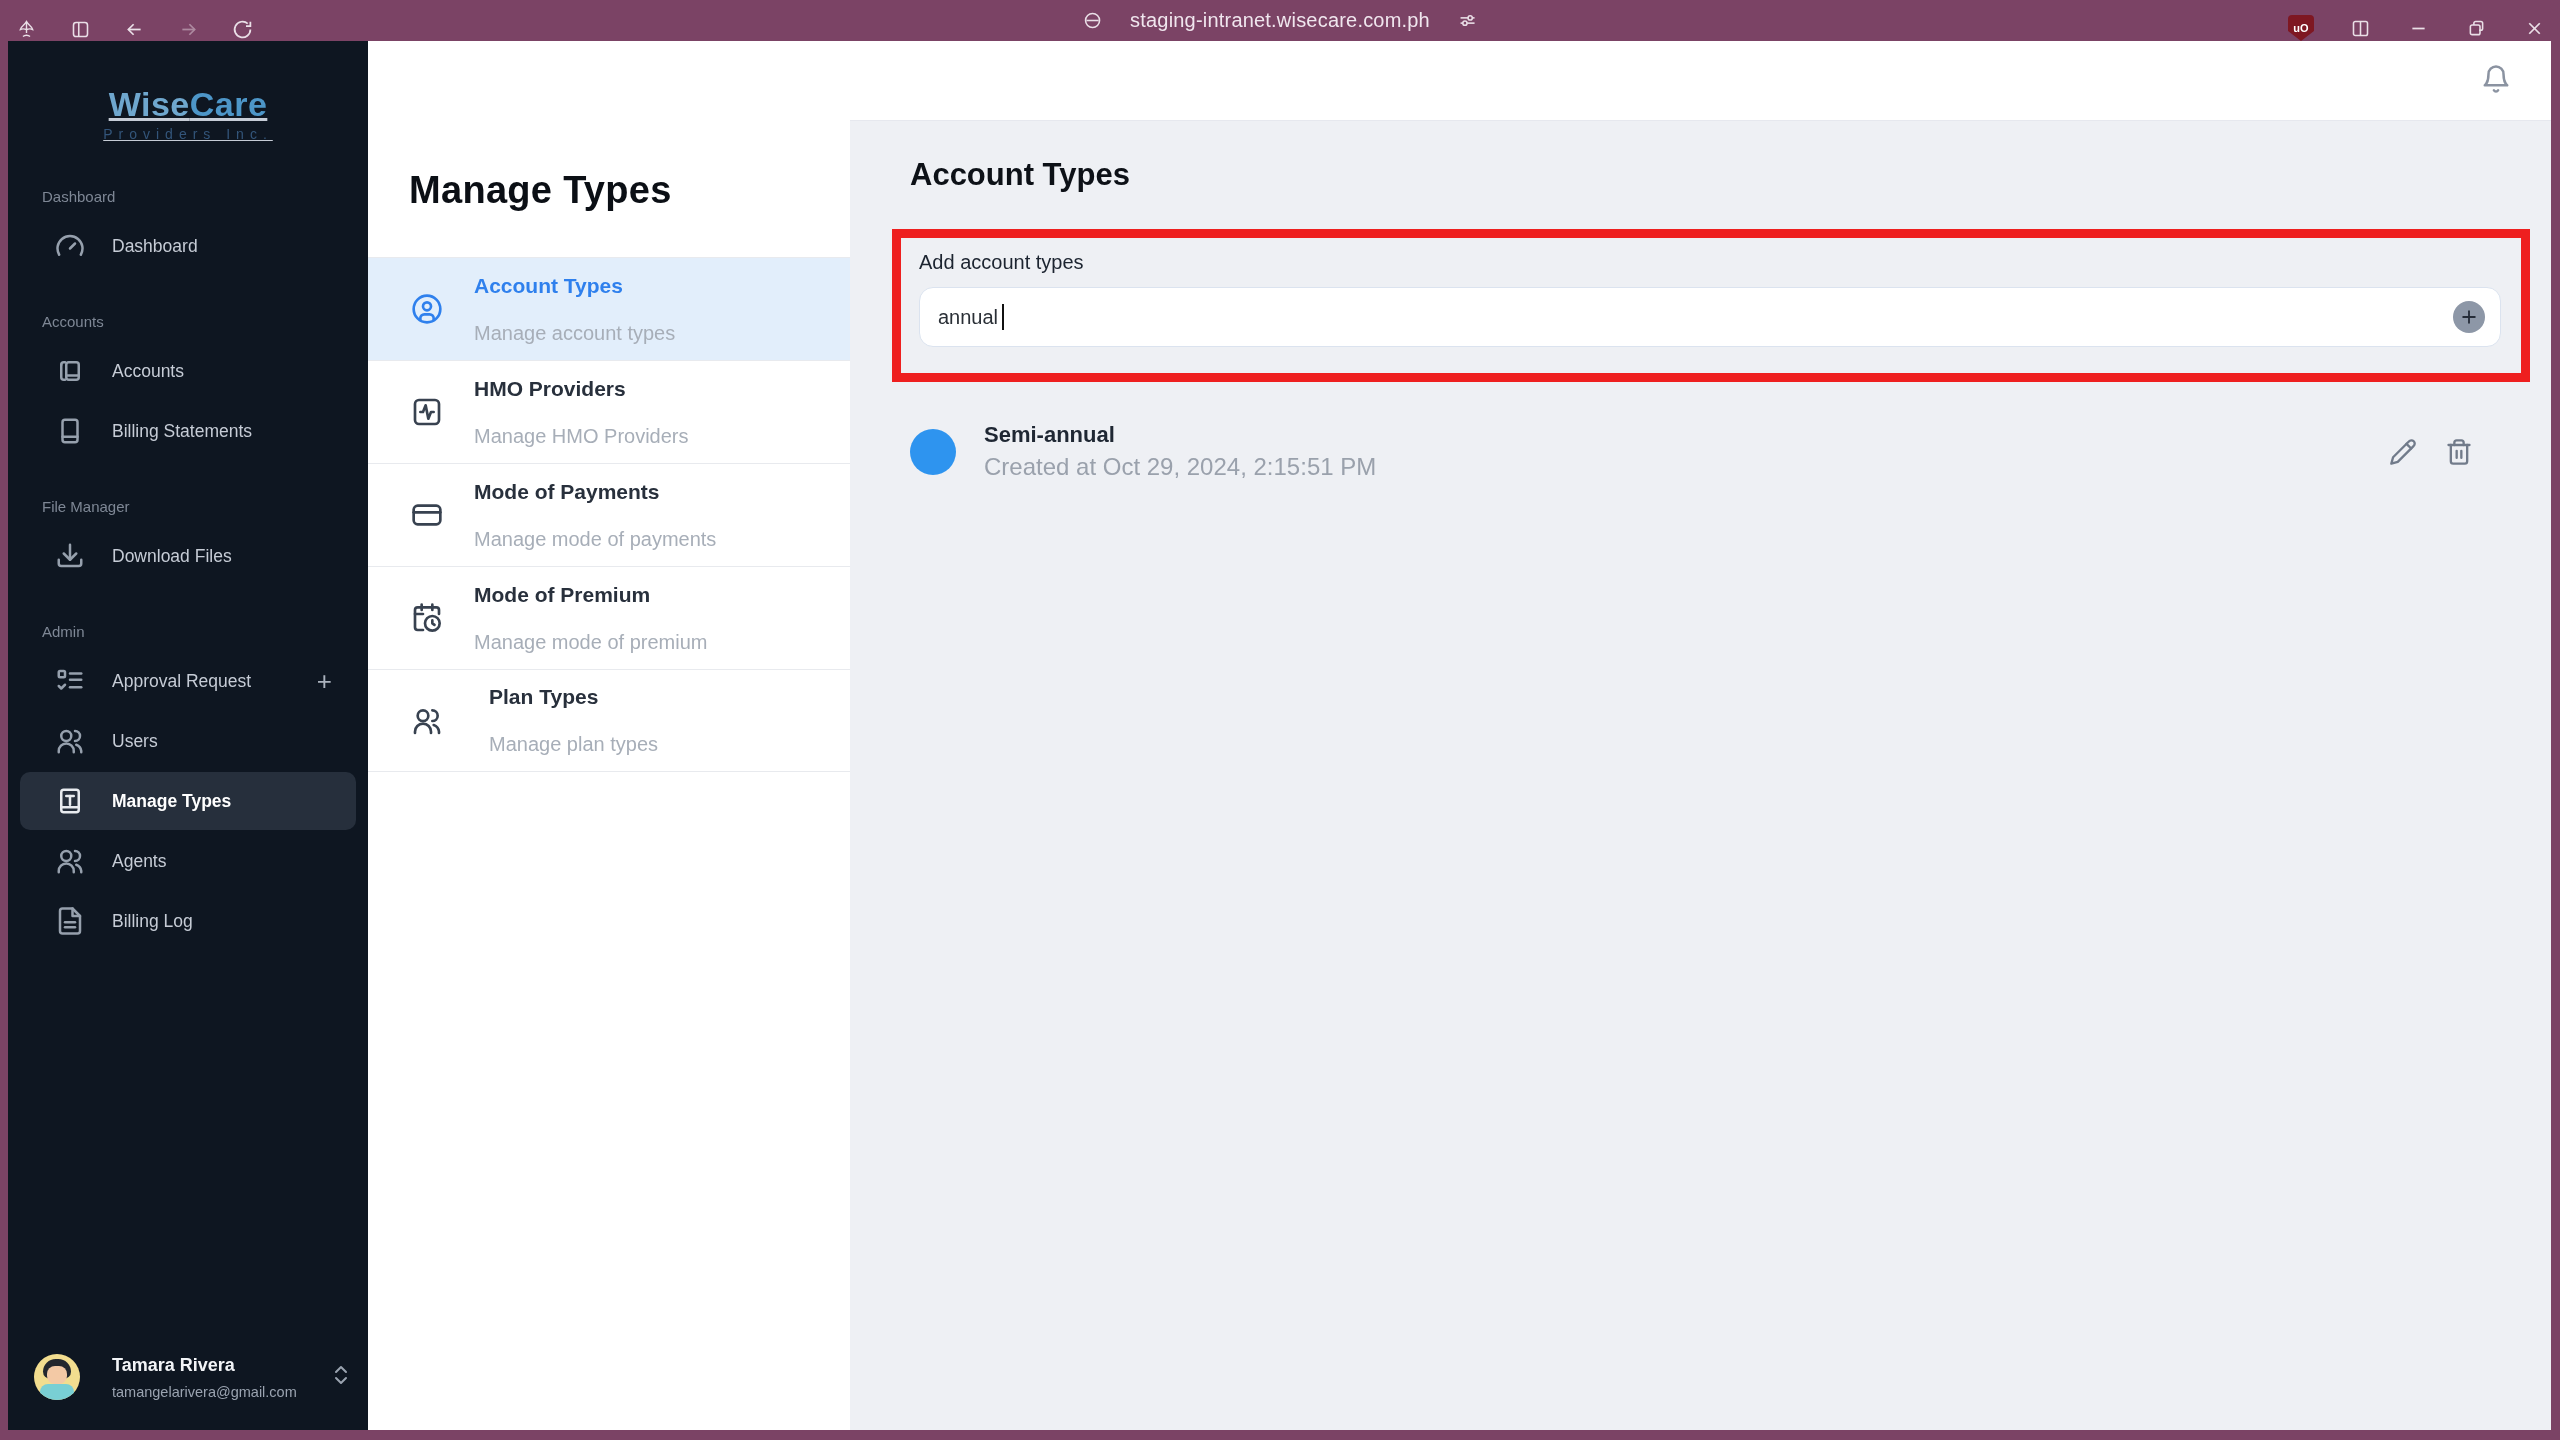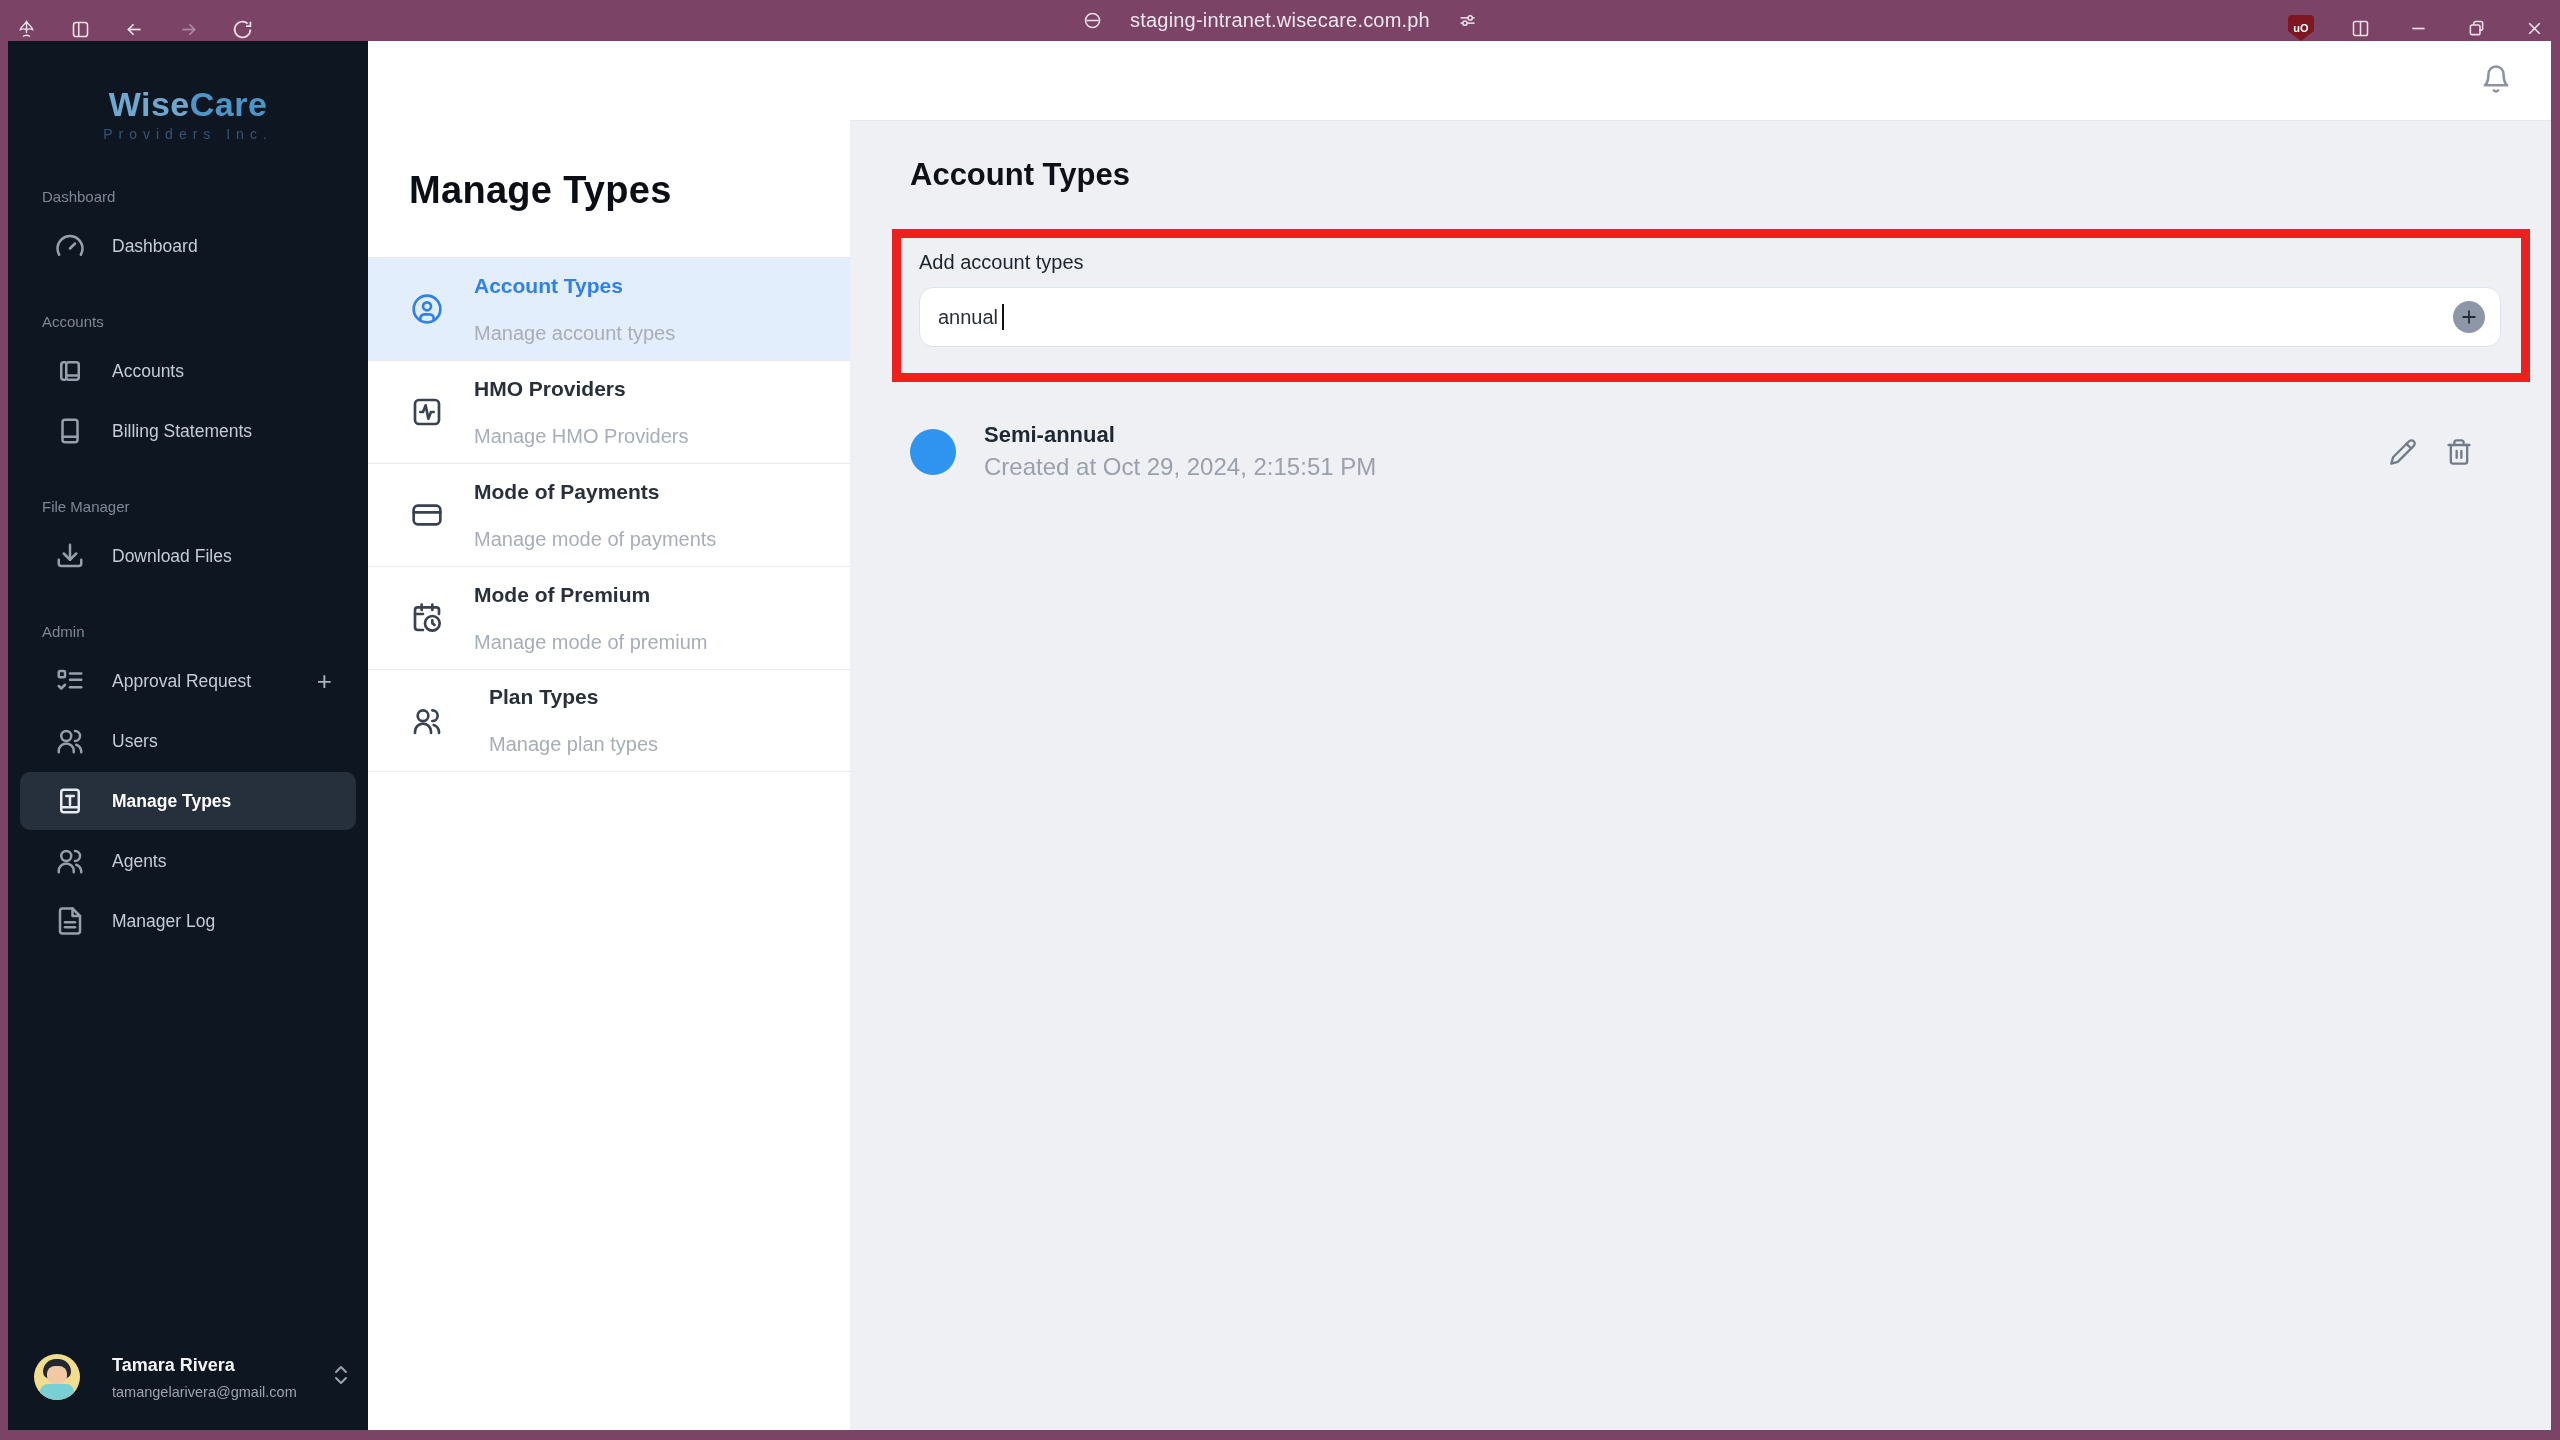--- a/index.html
+++ b/index.html
@@ -22,7 +22,7 @@
 
   
   .sidebar { width:360px; flex:0 0 360px; background:#0e1621; display:flex; flex-direction:column; color:#c6ccd6; }
-  .logo-wrap { padding:44px 0 10px 0; text-align:center; }
+  .logo-wrap { padding:44px 0 10px 0; text-align:center;text-decoration:underline; }
   .logo-main { font-size:34px; font-weight:700; letter-spacing:.5px; }
   .logo-wise { color:#6fa7ce; }
   .logo-care { color:#4d96c8; }

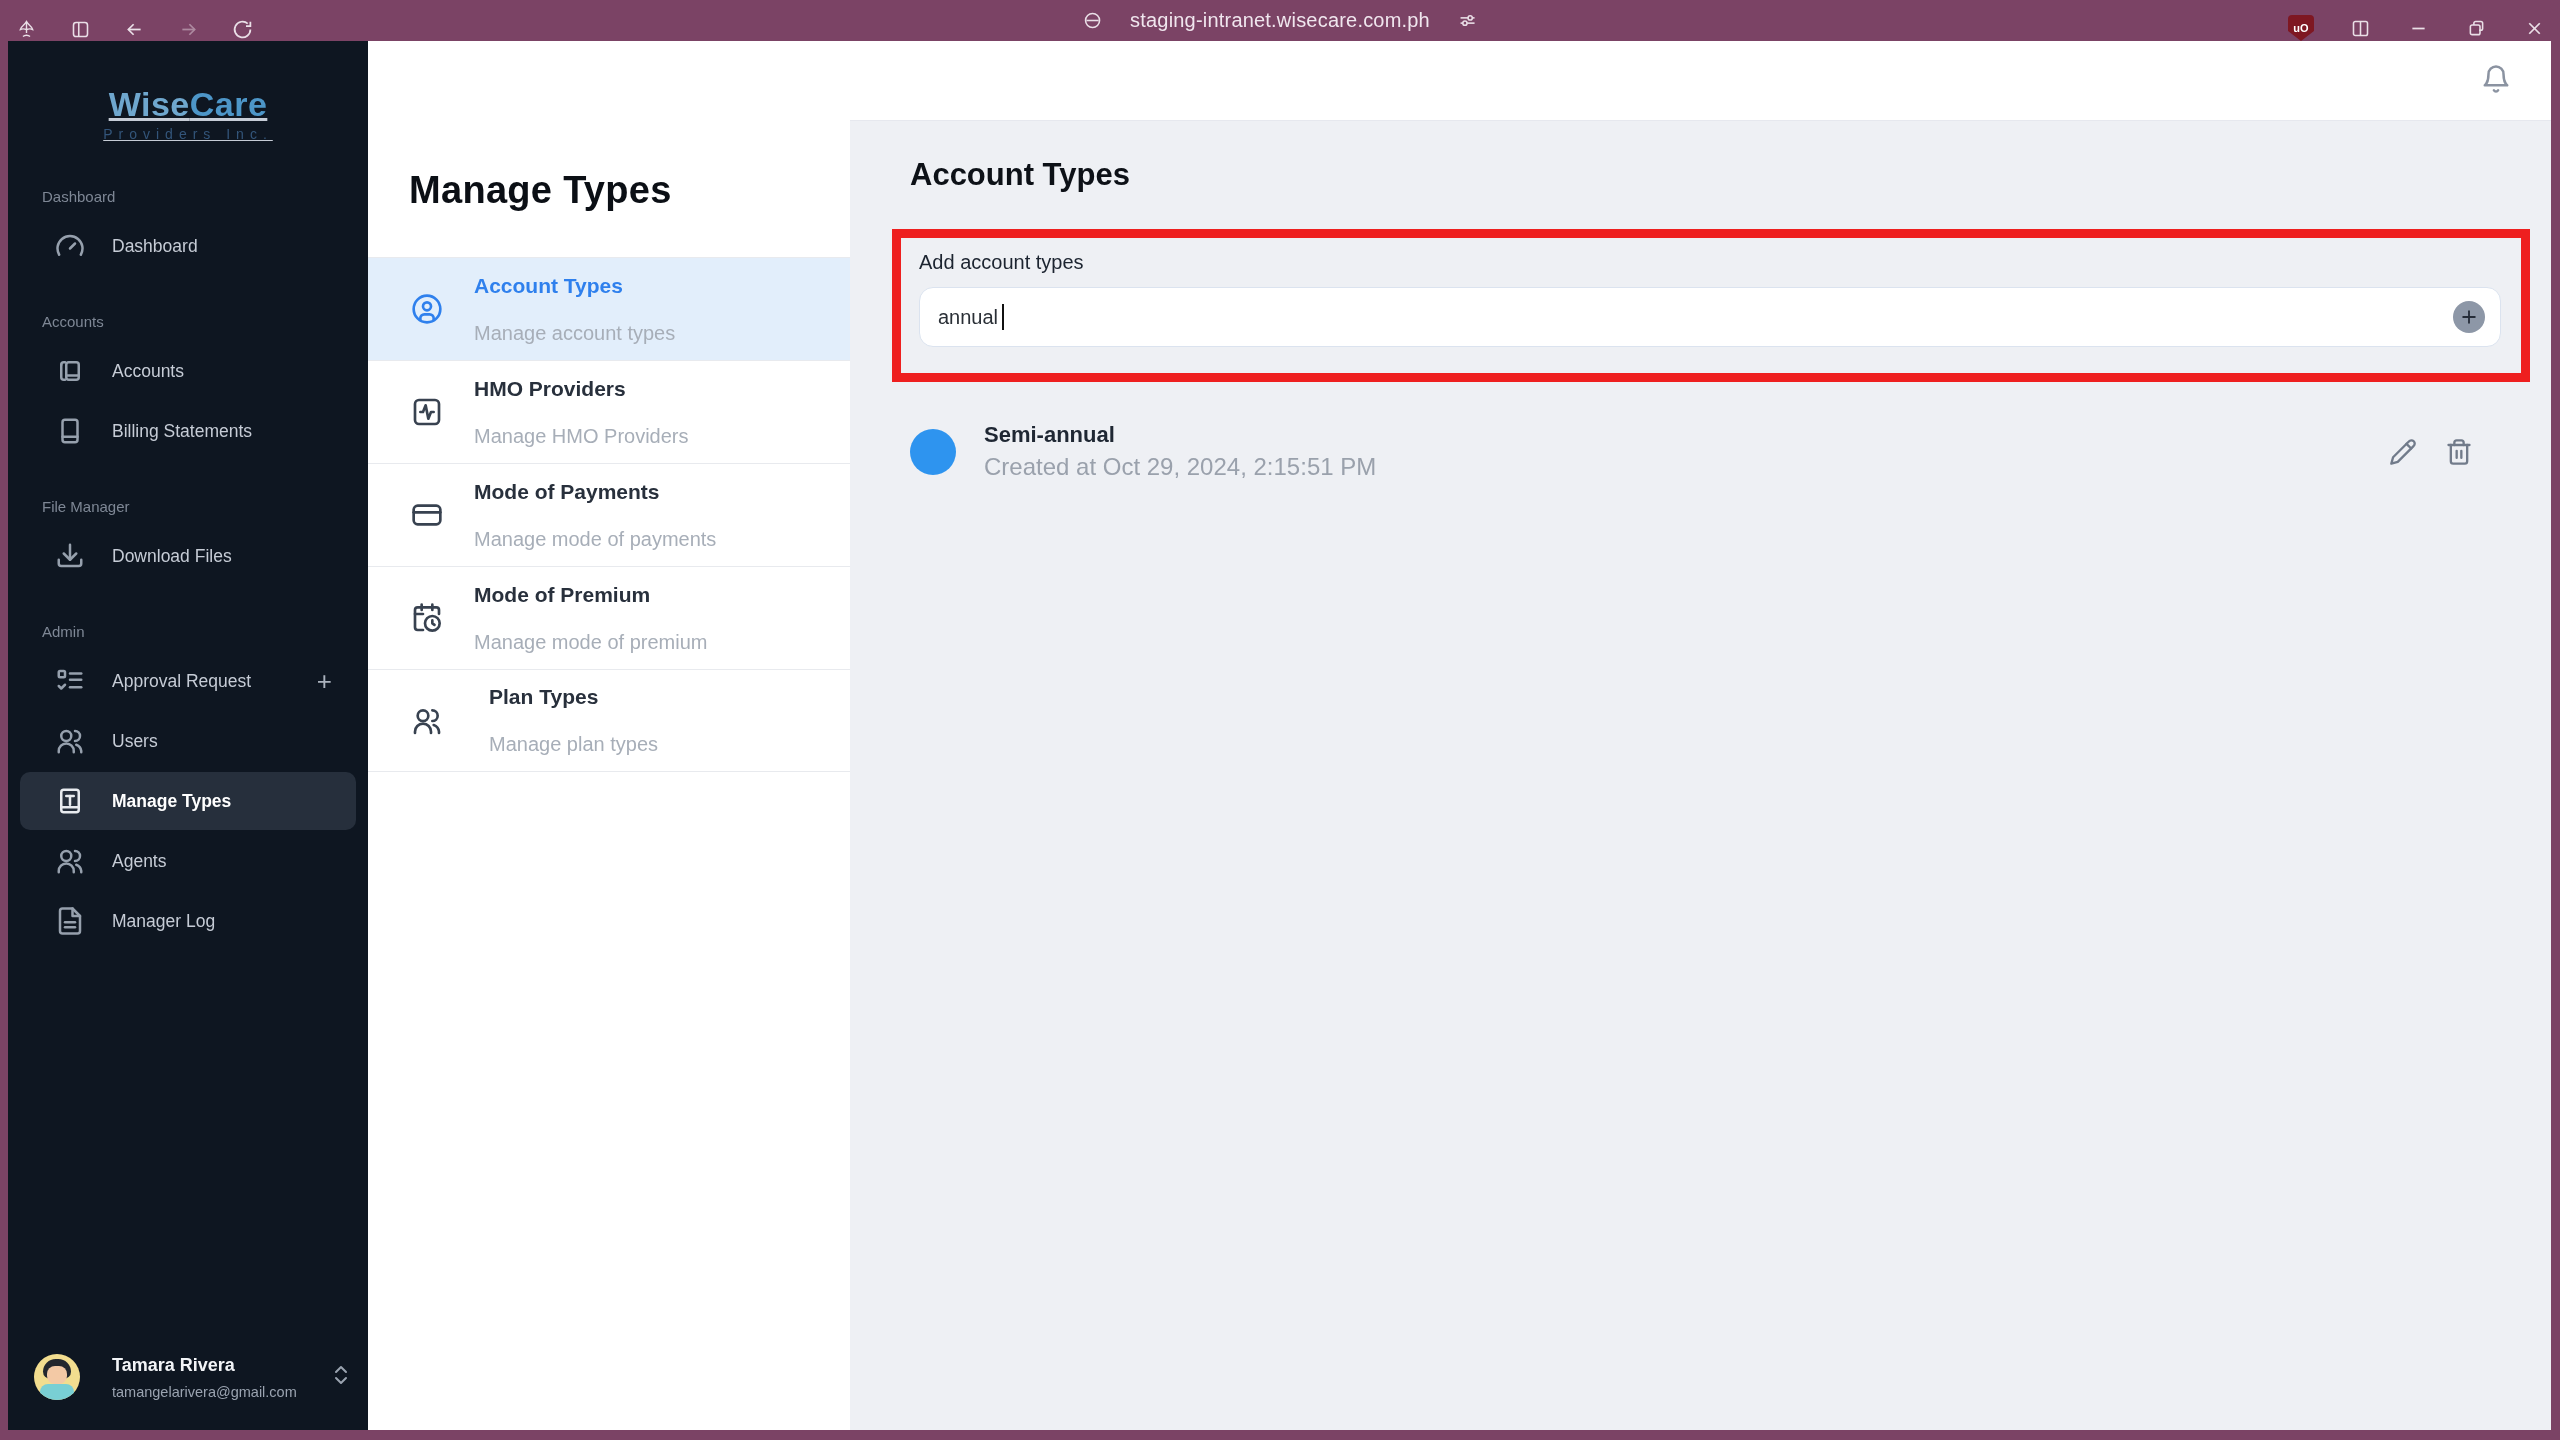--- a/index.html
+++ b/index.html
@@ -281,7 +281,7 @@
                 <path d="M8 17h8"></path>
               </svg>
             </span>
-          <span>Manager Log</span>
+          <span>Billing Log</span>
         </div>
       </div>
 

